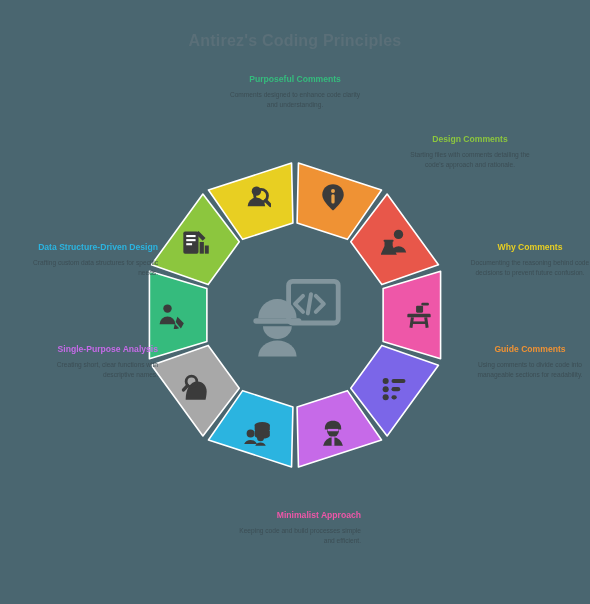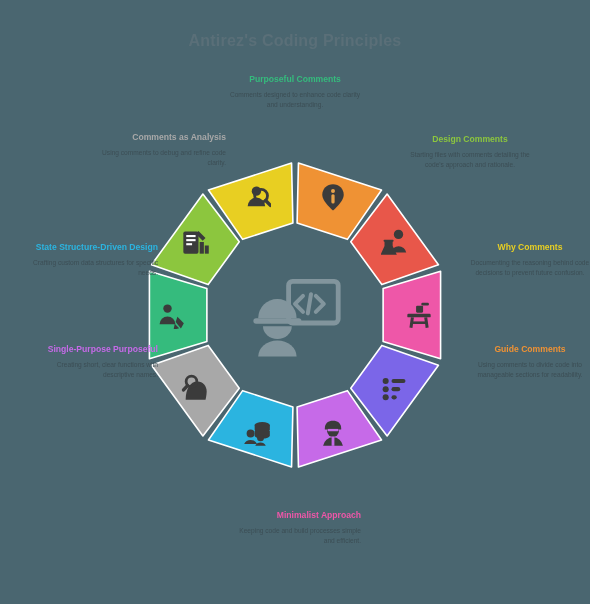--- a/index.html
+++ b/index.html
@@ -207,10 +207,6 @@
       <div class="lab-title" style="color: rgb(43, 180, 224);">State Structure-Driven Design</div>
       <div class="lab-desc" style="color: rgb(60, 78, 85);">Crafting custom data structures for specific needs.</div>
     </div>
-    <div class="label al-r" style="left: 94px; top: 132px;">
-      <div class="lab-title" style="color: rgb(168, 168, 168);">Comments as Analysis</div>
-      <div class="lab-desc" style="color: rgb(60, 78, 85);">Using comments to debug and refine code clarity.</div>
-    </div>
   </div>
 
 </body></html>

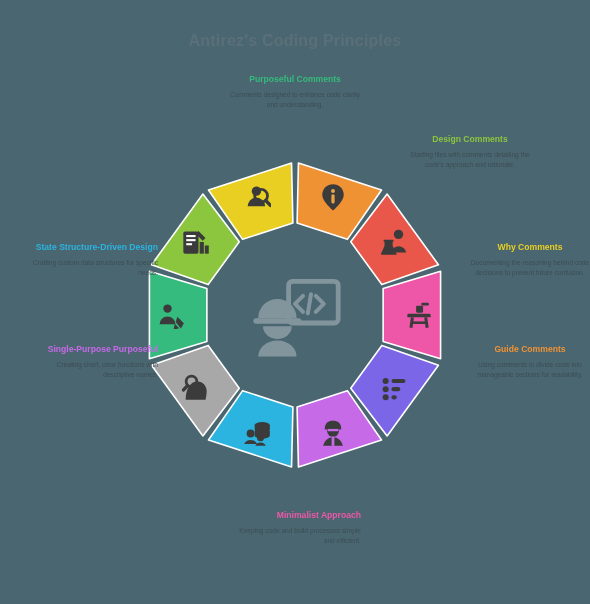--- a/index.html
+++ b/index.html
@@ -204,7 +204,7 @@
       <div class="lab-desc" style="color: rgb(60, 78, 85);">Creating short, clear functions with descriptive names.</div>
     </div>
     <div class="label al-r" style="left: 26px; top: 242px;">
-      <div class="lab-title" style="color: rgb(43, 180, 224);">State Structure-Driven Design</div>
+      <div class="lab-title" style="color: rgb(43, 180, 224);">Data Structure-Driven Design</div>
       <div class="lab-desc" style="color: rgb(60, 78, 85);">Crafting custom data structures for specific needs.</div>
     </div>
   </div>

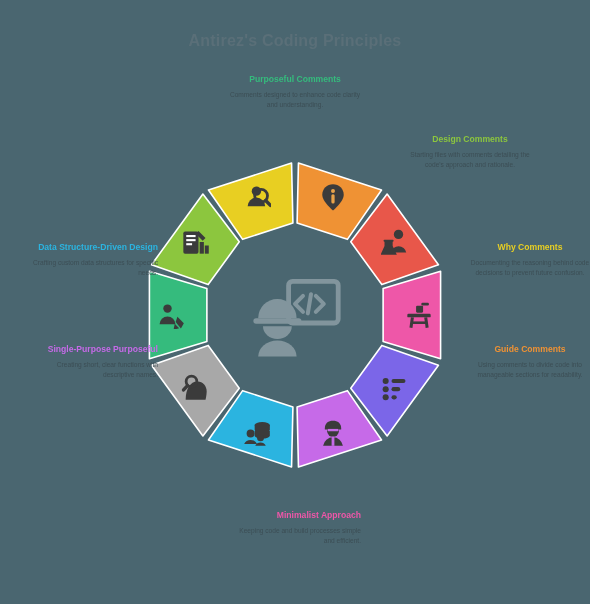--- a/index.html
+++ b/index.html
@@ -200,7 +200,7 @@
       <div class="lab-desc" style="color: rgb(60, 78, 85);">Keeping code and build processes simple and efficient.</div>
     </div>
     <div class="label al-r" style="left: 26px; top: 344px;">
-      <div class="lab-title" style="color: rgb(198, 106, 232);">Single-Purpose Purposeful</div>
+      <div class="lab-title" style="color: rgb(198, 106, 232);">Single-Purpose Analysis</div>
       <div class="lab-desc" style="color: rgb(60, 78, 85);">Creating short, clear functions with descriptive names.</div>
     </div>
     <div class="label al-r" style="left: 26px; top: 242px;">

